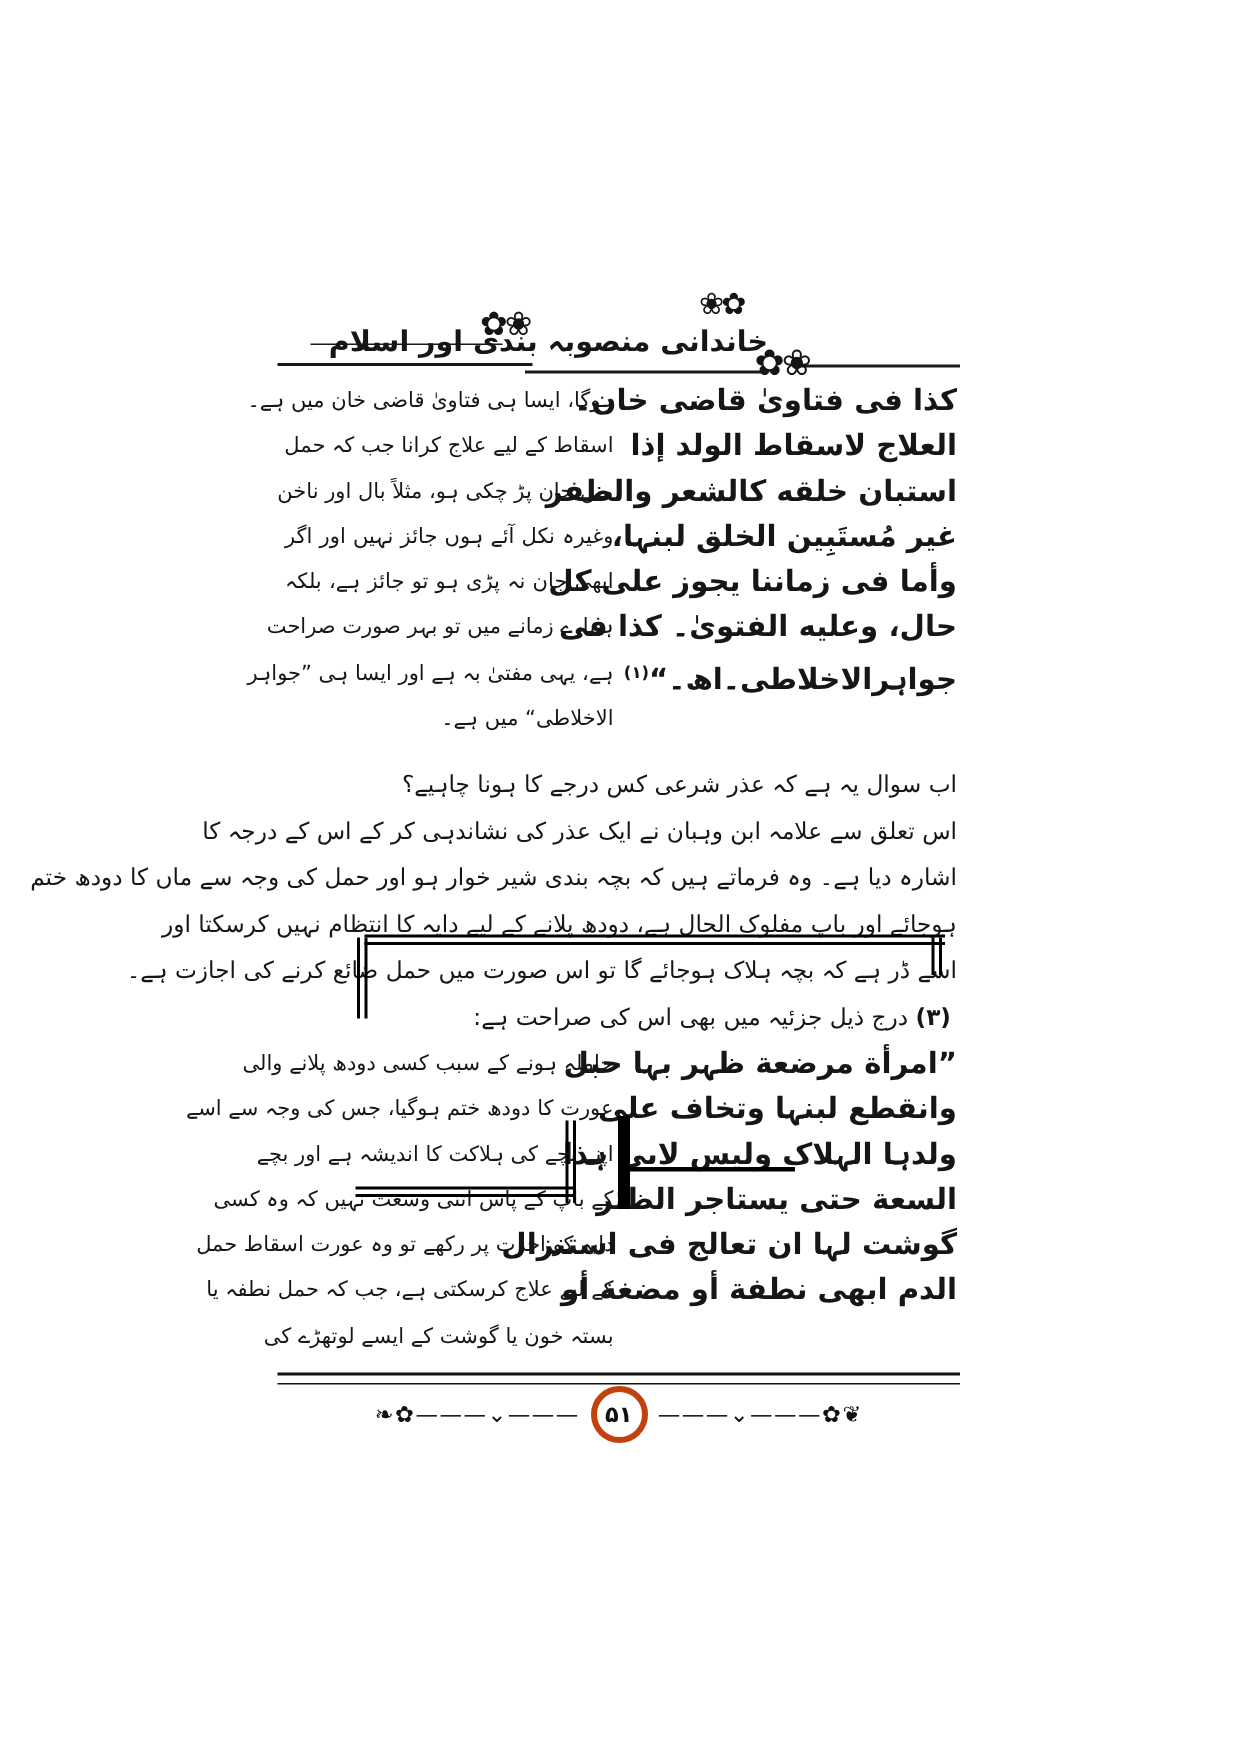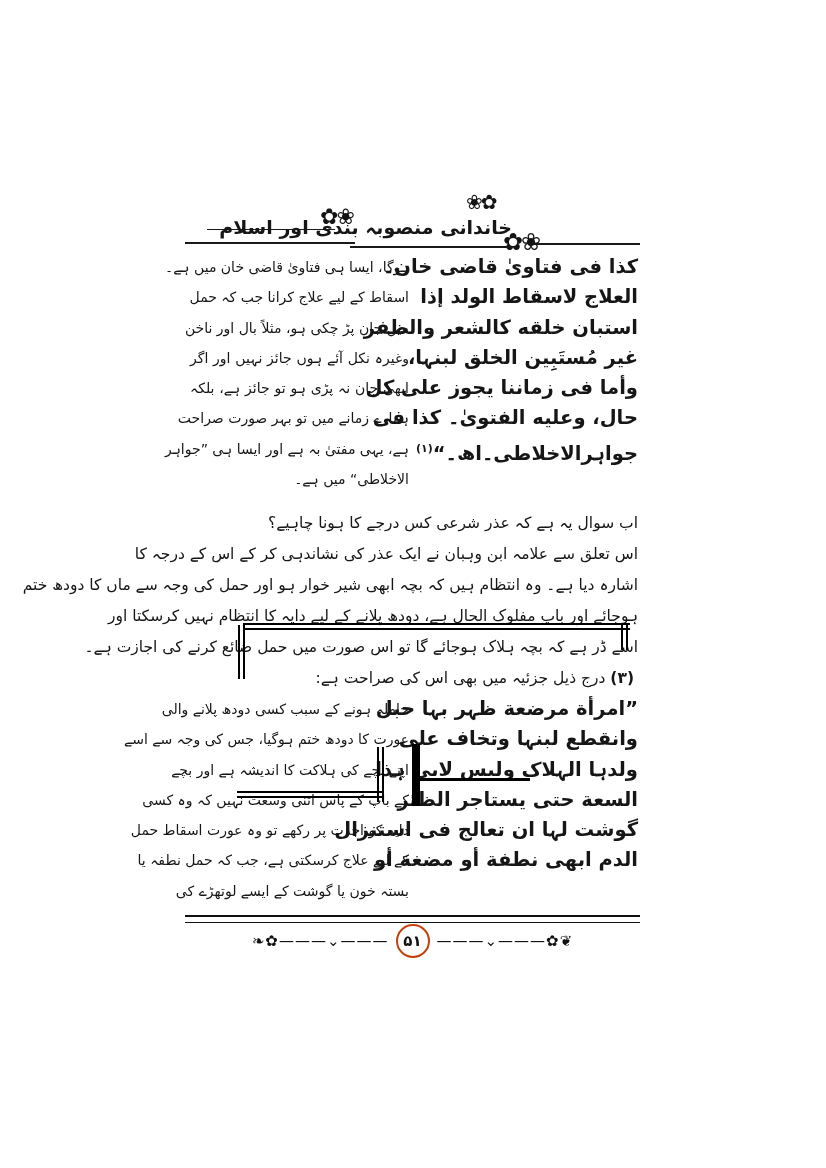--- a/index.html
+++ b/index.html
@@ -114,7 +114,7 @@
   <div class="paragraph">
     <div class="pline endline">اب سوال یہ ہے کہ عذر شرعی کس درجے کا ہونا چاہیے؟</div>
     <div class="pline">اس تعلق سے علامہ ابن وہبان نے ایک عذر کی نشاندہی کر کے اس کے درجہ کا</div>
-    <div class="pline">اشارہ دیا ہے۔ وہ انتظام ہیں کہ بچہ ابھی شیر خوار ہو اور حمل کی وجہ سے ماں کا دودھ ختم</div>
+    <div class="pline">اشارہ دیا ہے۔ وہ فرماتے ہیں کہ بچہ بندی شیر خوار ہو اور حمل کی وجہ سے ماں کا دودھ ختم</div>
     <div class="pline">ہوجائے اور باپ مفلوک الحال ہے، دودھ پلانے کے لیے دایہ کا انتظام نہیں کرسکتا اور</div>
     <div class="pline">اسے ڈر ہے کہ بچہ ہلاک ہوجائے گا تو اس صورت میں حمل ضائع کرنے کی اجازت ہے۔</div>
     <div class="pline numbered"><span class="marker">(۳)</span> <span>درج ذیل جزئیہ میں بھی اس کی صراحت ہے:</span></div>

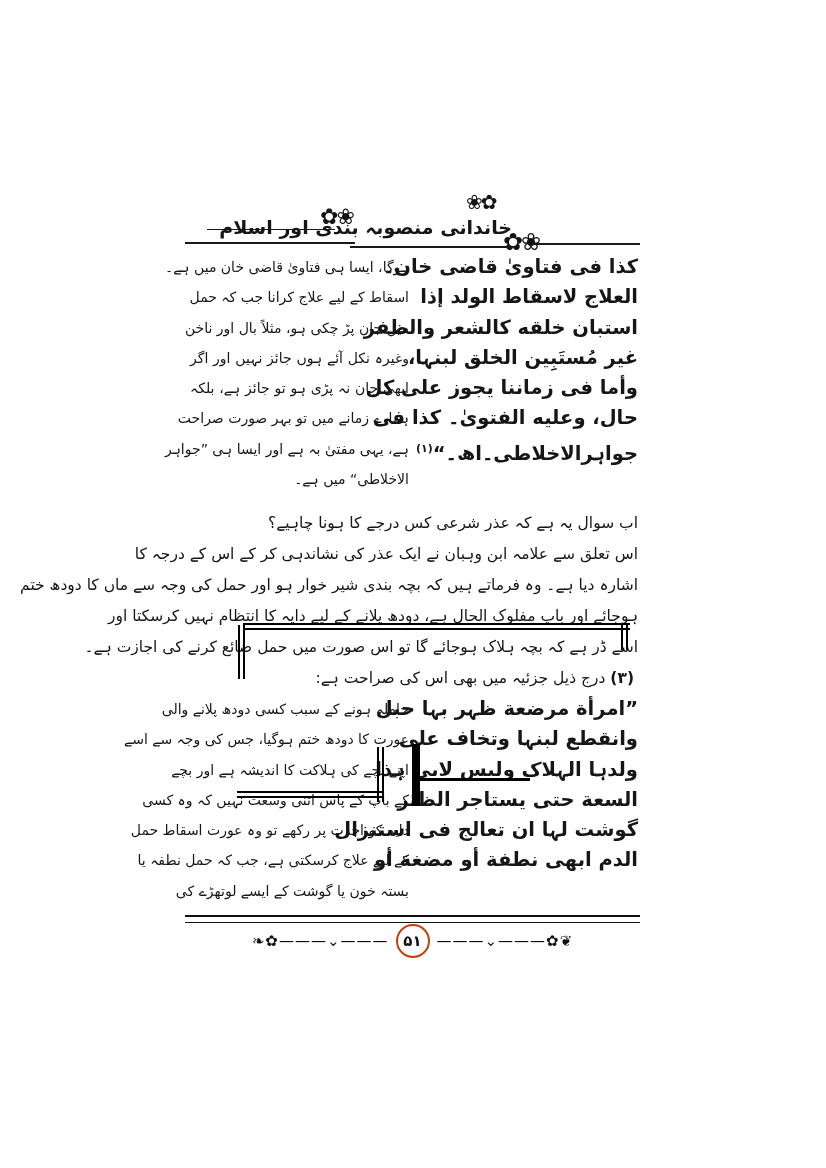--- a/index.html
+++ b/index.html
@@ -72,7 +72,7 @@
   .f-swirl{letter-spacing:1px;white-space:nowrap;}
   .page-num{
     display:inline-block;width:30px;height:30px;line-height:30px;
-    border:2px solid #c2410c;border-radius:50%;
+    border:4px solid #c2410c;border-radius:50%;
     text-align:center;font-size:15px;font-weight:bold;
   }
 </style>

